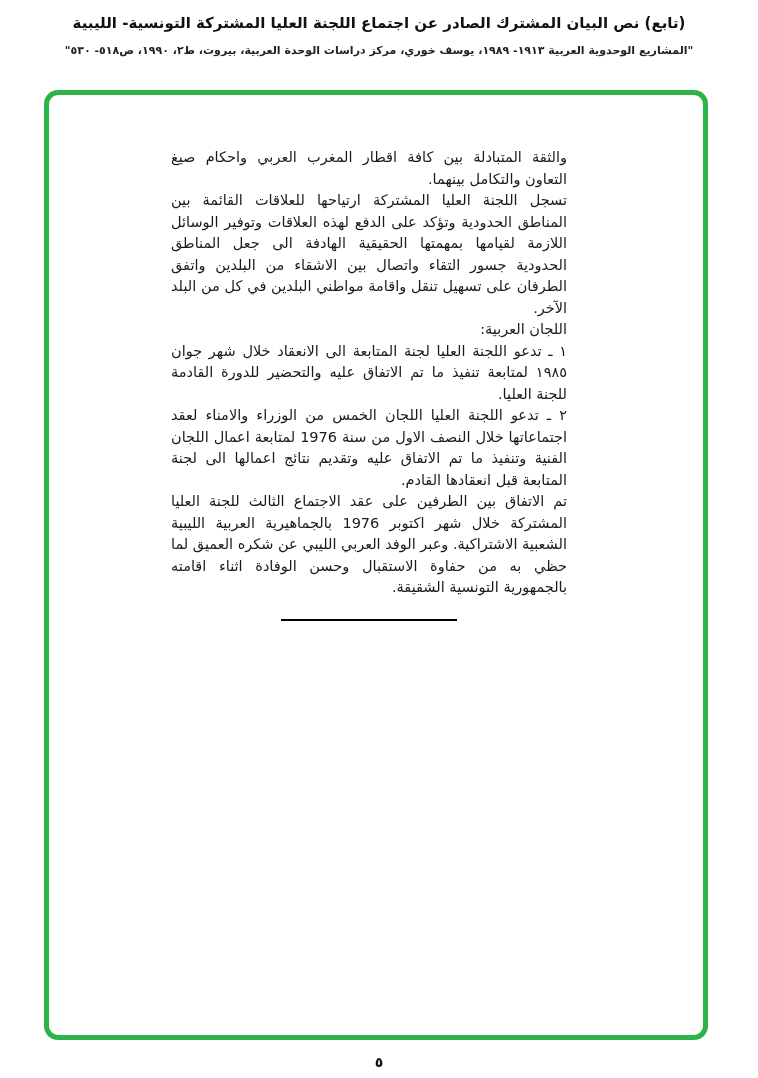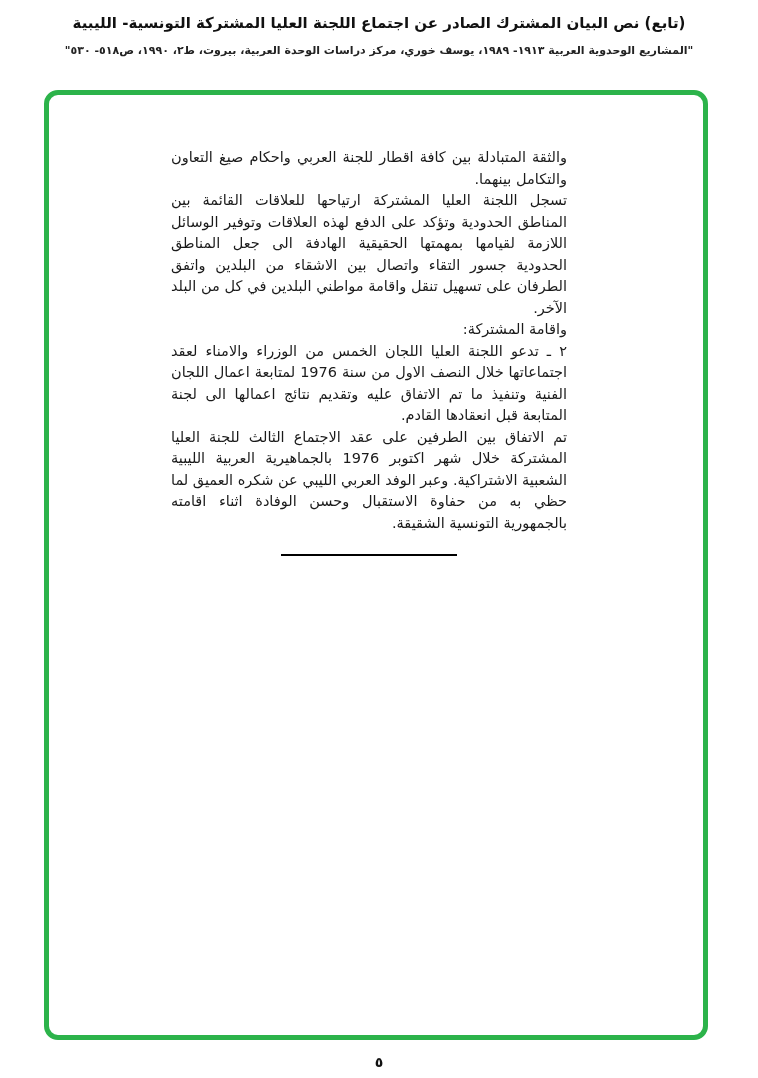--- a/index.html
+++ b/index.html
@@ -92,7 +92,7 @@
 
   <div class="green-box">
     <div class="text-block">
-      <p>والثقة المتبادلة بين كافة اقطار للجنة العربي واحكام صيغ التعاون والتكامل بينهما.</p>
+      <p>والثقة المتبادلة بين كافة اقطار المغرب العربي واحكام صيغ التعاون والتكامل بينهما.</p>
       <p>تسجل اللجنة العليا المشتركة ارتياحها للعلاقات القائمة بين المناطق الحدودية وتؤكد على الدفع لهذه العلاقات وتوفير الوسائل اللازمة لقيامها بمهمتها الحقيقية الهادفة الى جعل المناطق الحدودية جسور التقاء واتصال بين الاشقاء من البلدين واتفق الطرفان على تسهيل تنقل واقامة مواطني البلدين في كل من البلد الآخر.</p>
       <p>واقامة المشتركة:</p>
       <p>٢ ـ تدعو اللجنة العليا اللجان الخمس من الوزراء والامناء لعقد اجتماعاتها خلال النصف الاول من سنة 1976 لمتابعة اعمال اللجان الفنية وتنفيذ ما تم الاتفاق عليه وتقديم نتائج اعمالها الى لجنة المتابعة قبل انعقادها القادم.</p>

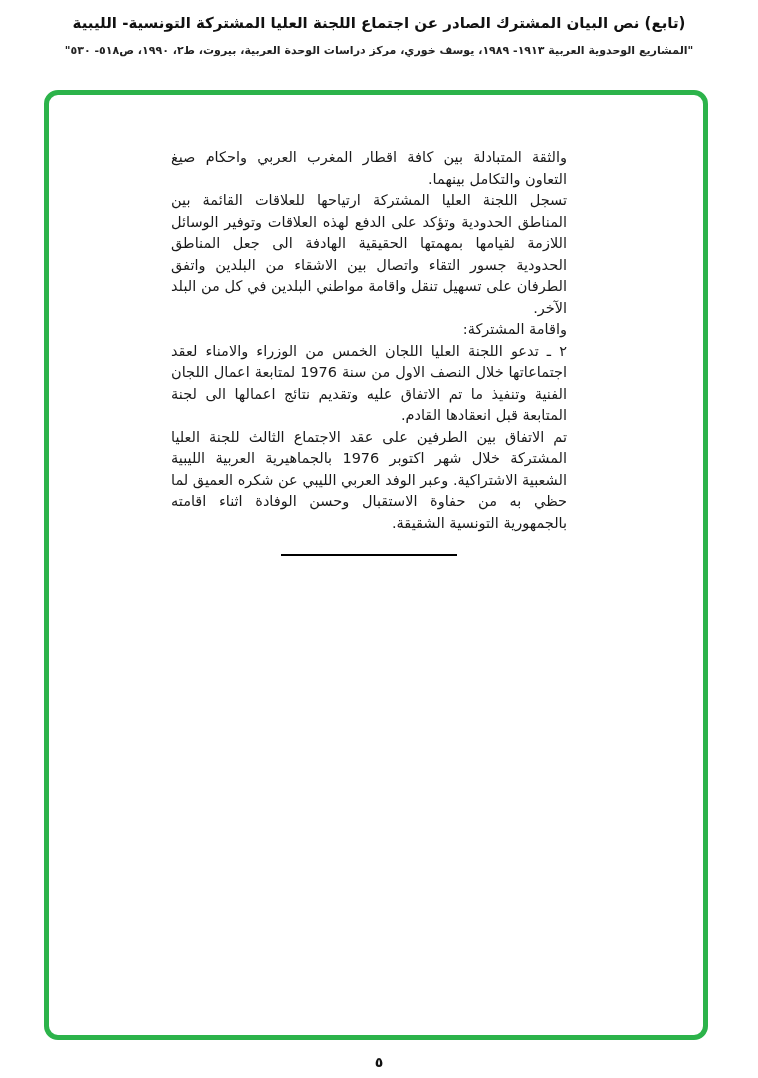--- a/index.html
+++ b/index.html
@@ -94,7 +94,7 @@
     <div class="text-block">
       <p>والثقة المتبادلة بين كافة اقطار المغرب العربي واحكام صيغ التعاون والتكامل بينهما.</p>
       <p>تسجل اللجنة العليا المشتركة ارتياحها للعلاقات القائمة بين المناطق الحدودية وتؤكد على الدفع لهذه العلاقات وتوفير الوسائل اللازمة لقيامها بمهمتها الحقيقية الهادفة الى جعل المناطق الحدودية جسور التقاء واتصال بين الاشقاء من البلدين واتفق الطرفان على تسهيل تنقل واقامة مواطني البلدين في كل من البلد الآخر.</p>
-      <p>واقامة المشتركة:</p>
+      <p>اللجان العربية:</p>
       <p>٢ ـ تدعو اللجنة العليا اللجان الخمس من الوزراء والامناء لعقد اجتماعاتها خلال النصف الاول من سنة 1976 لمتابعة اعمال اللجان الفنية وتنفيذ ما تم الاتفاق عليه وتقديم نتائج اعمالها الى لجنة المتابعة قبل انعقادها القادم.</p>
       <p>تم الاتفاق بين الطرفين على عقد الاجتماع الثالث للجنة العليا المشتركة خلال شهر اكتوبر 1976 بالجماهيرية العربية الليبية الشعبية الاشتراكية. وعبر الوفد العربي الليبي عن شكره العميق لما حظي به من حفاوة الاستقبال وحسن الوفادة اثناء اقامته بالجمهورية التونسية الشقيقة.</p>
       <hr class="divider-line">

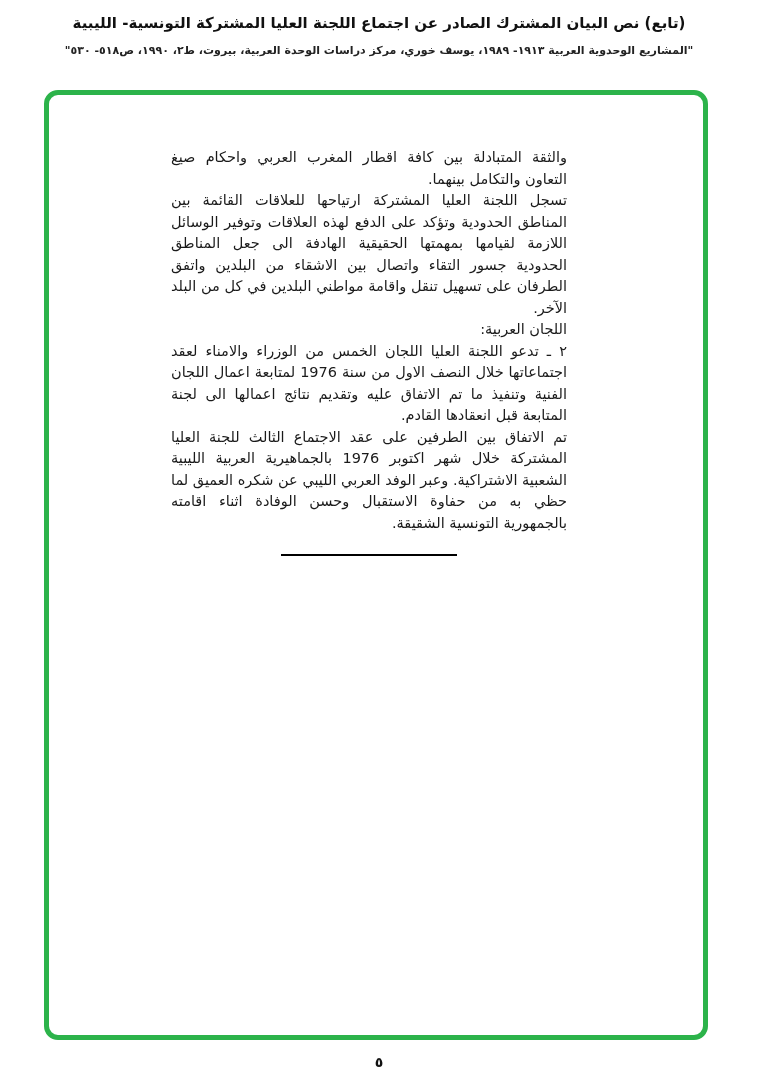--- a/index.html
+++ b/index.html
@@ -95,6 +95,7 @@
       <p>والثقة المتبادلة بين كافة اقطار المغرب العربي واحكام صيغ التعاون والتكامل بينهما.</p>
       <p>تسجل اللجنة العليا المشتركة ارتياحها للعلاقات القائمة بين المناطق الحدودية وتؤكد على الدفع لهذه العلاقات وتوفير الوسائل اللازمة لقيامها بمهمتها الحقيقية الهادفة الى جعل المناطق الحدودية جسور التقاء واتصال بين الاشقاء من البلدين واتفق الطرفان على تسهيل تنقل واقامة مواطني البلدين في كل من البلد الآخر.</p>
       <p>اللجان العربية:</p>
+      <p>١ ـ تدعو اللجنة العليا لجنة المتابعة الى الانعقاد خلال شهر جوان ١٩٨٥ لمتابعة تنفيذ ما تم الاتفاق عليه والتحضير للدورة القادمة للجنة العليا.</p>
       <p>٢ ـ تدعو اللجنة العليا اللجان الخمس من الوزراء والامناء لعقد اجتماعاتها خلال النصف الاول من سنة 1976 لمتابعة اعمال اللجان الفنية وتنفيذ ما تم الاتفاق عليه وتقديم نتائج اعمالها الى لجنة المتابعة قبل انعقادها القادم.</p>
       <p>تم الاتفاق بين الطرفين على عقد الاجتماع الثالث للجنة العليا المشتركة خلال شهر اكتوبر 1976 بالجماهيرية العربية الليبية الشعبية الاشتراكية. وعبر الوفد العربي الليبي عن شكره العميق لما حظي به من حفاوة الاستقبال وحسن الوفادة اثناء اقامته بالجمهورية التونسية الشقيقة.</p>
       <hr class="divider-line">

